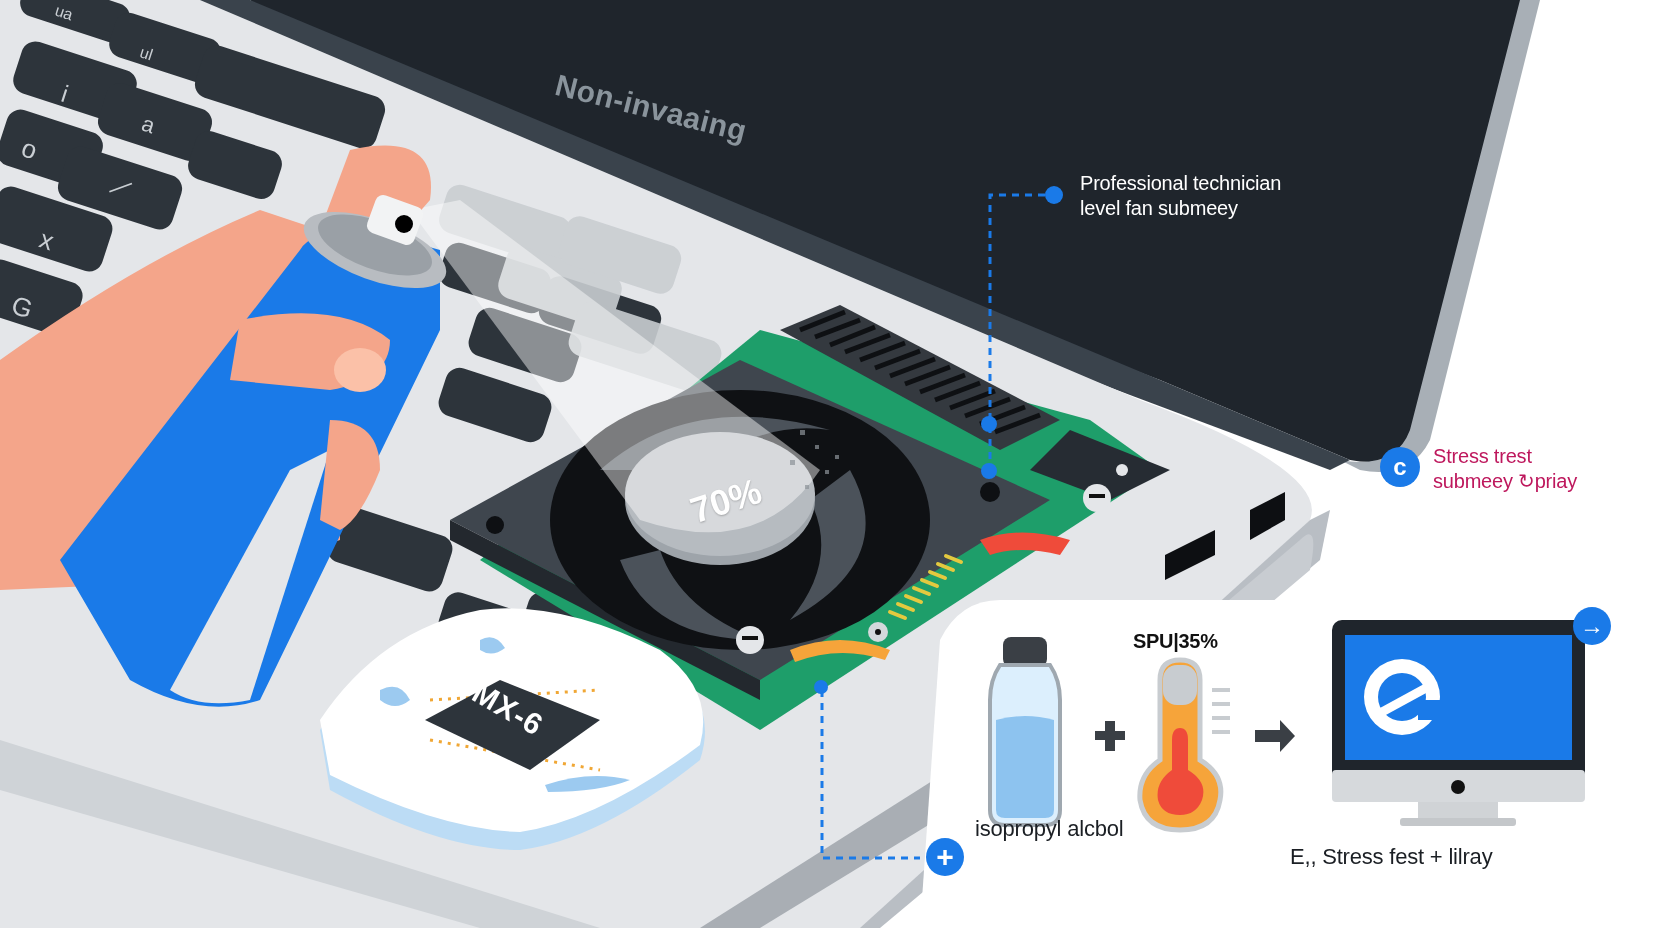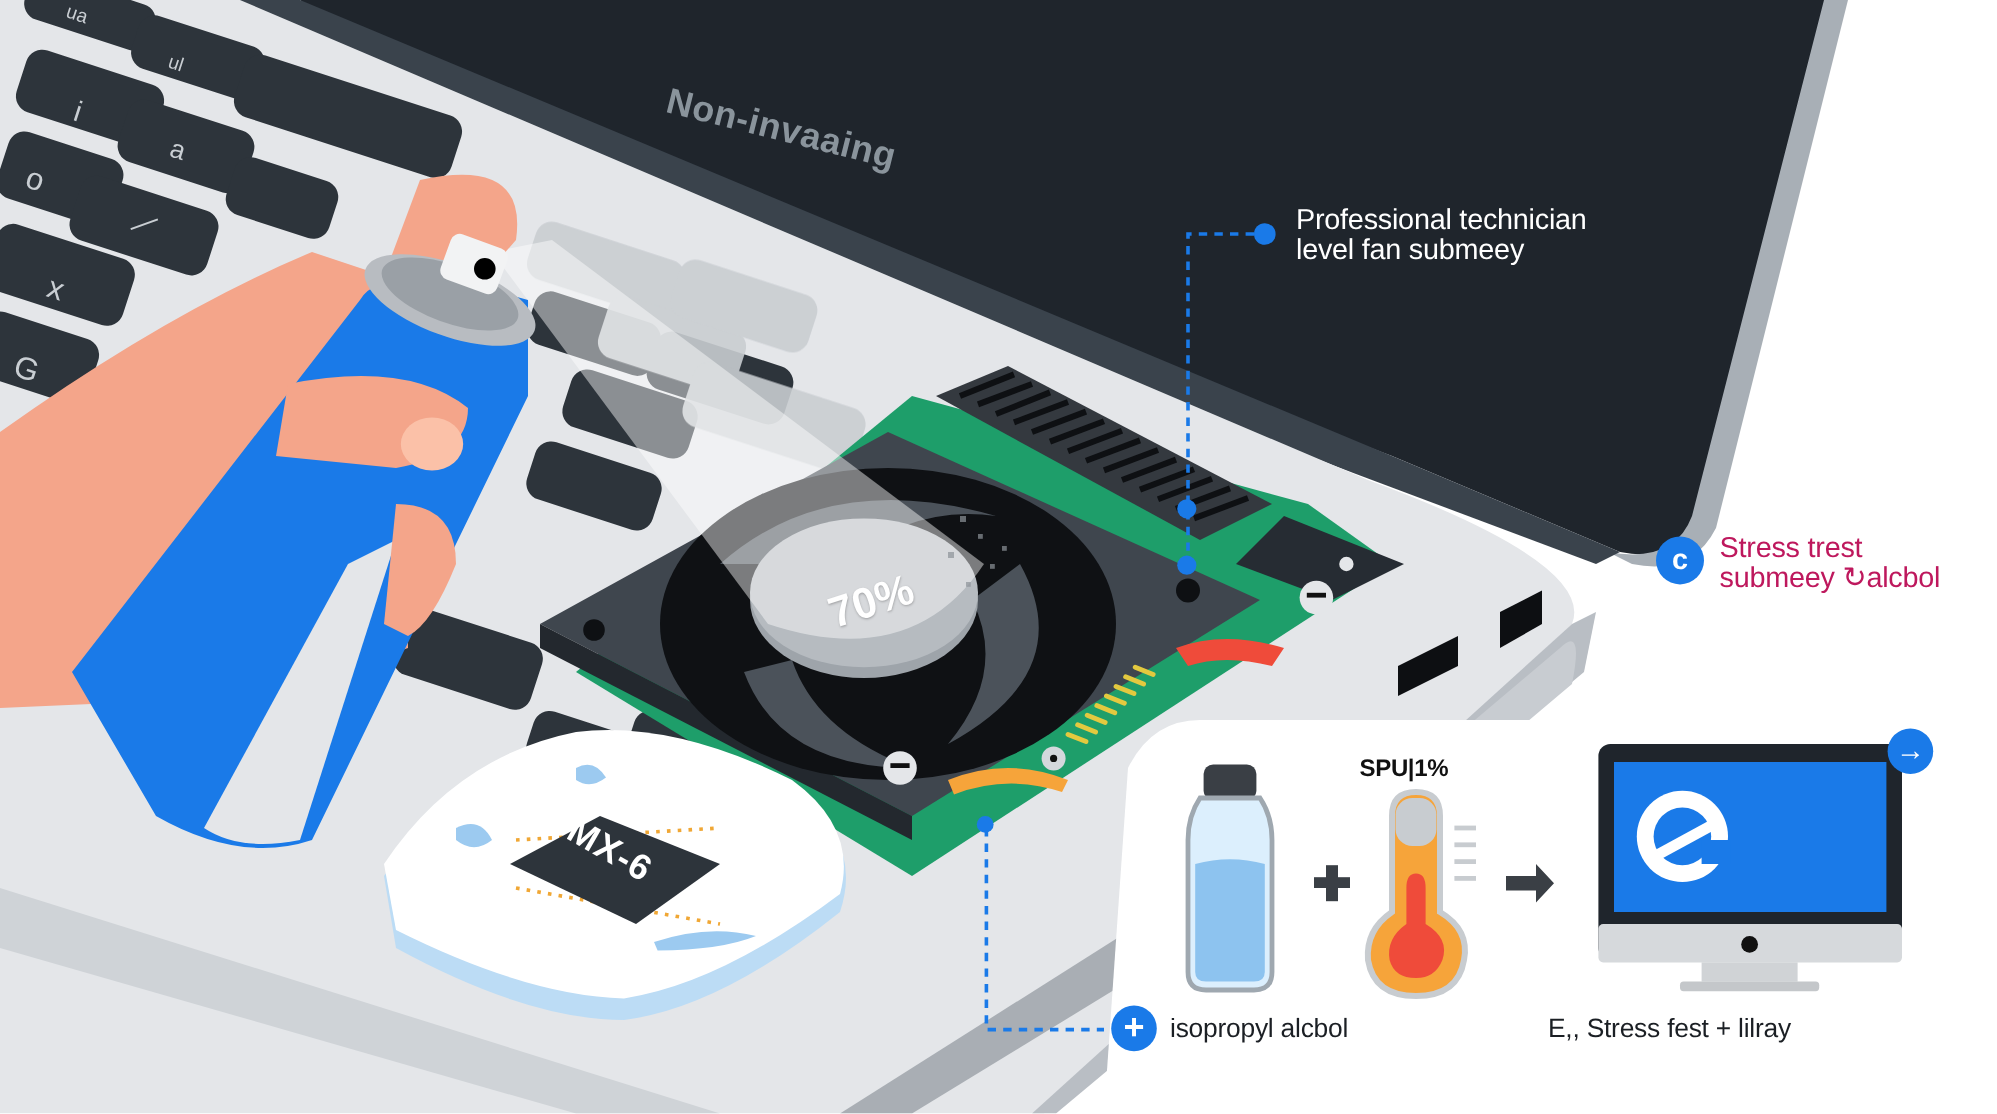--- a/index.html
+++ b/index.html
@@ -11,7 +11,7 @@
   .scene { position:absolute; left:0; top:0; width:1664px; height:928px; }
   .abs { position:absolute; }
   .callout-text {
-    position:absolute; font-size:24px; line-height:25px; font-weight:500; letter-spacing:-0.2px;
+    position:absolute; font-size:20px; line-height:25px; font-weight:500; letter-spacing:-0.2px;
   }
   .callout-text.dark-bg { color:#ffffff; }
   .callout-text.light-bg { color:#be185d; }

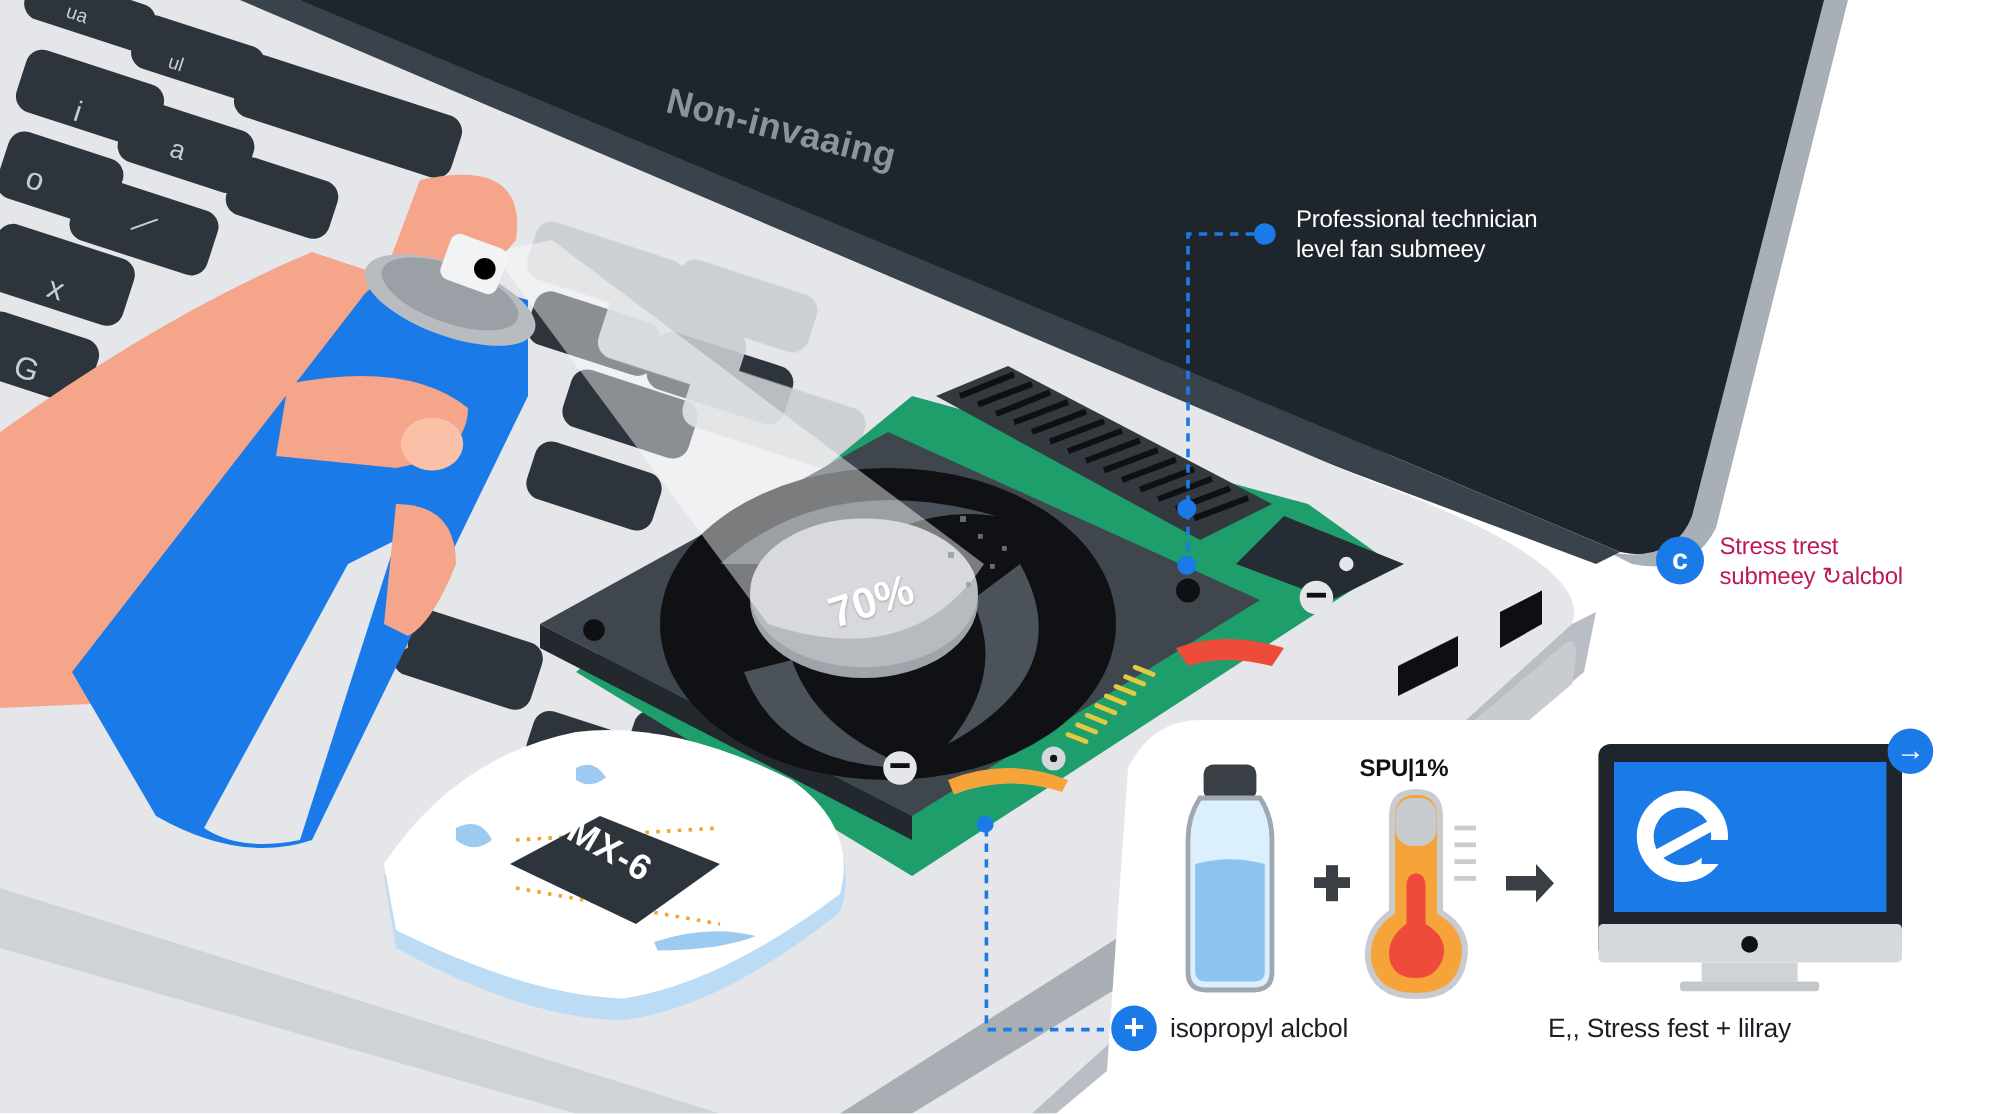--- a/index.html
+++ b/index.html
@@ -240,7 +240,7 @@
   <div class="badge" style="left:1380px;top:447px;width:40px;height:40px;font-size:24px;">c</div>
   <div class="callout-text light-bg" style="left:1433px;top:444px;">
     <div>Stress trest</div>
-    <div>submeey ↻alcbol</div>
+    <div>submeey ↻priay</div>
   </div>
 
   <div class="temp-label" style="left:1133px;top:630px;">SPU|1%</div>

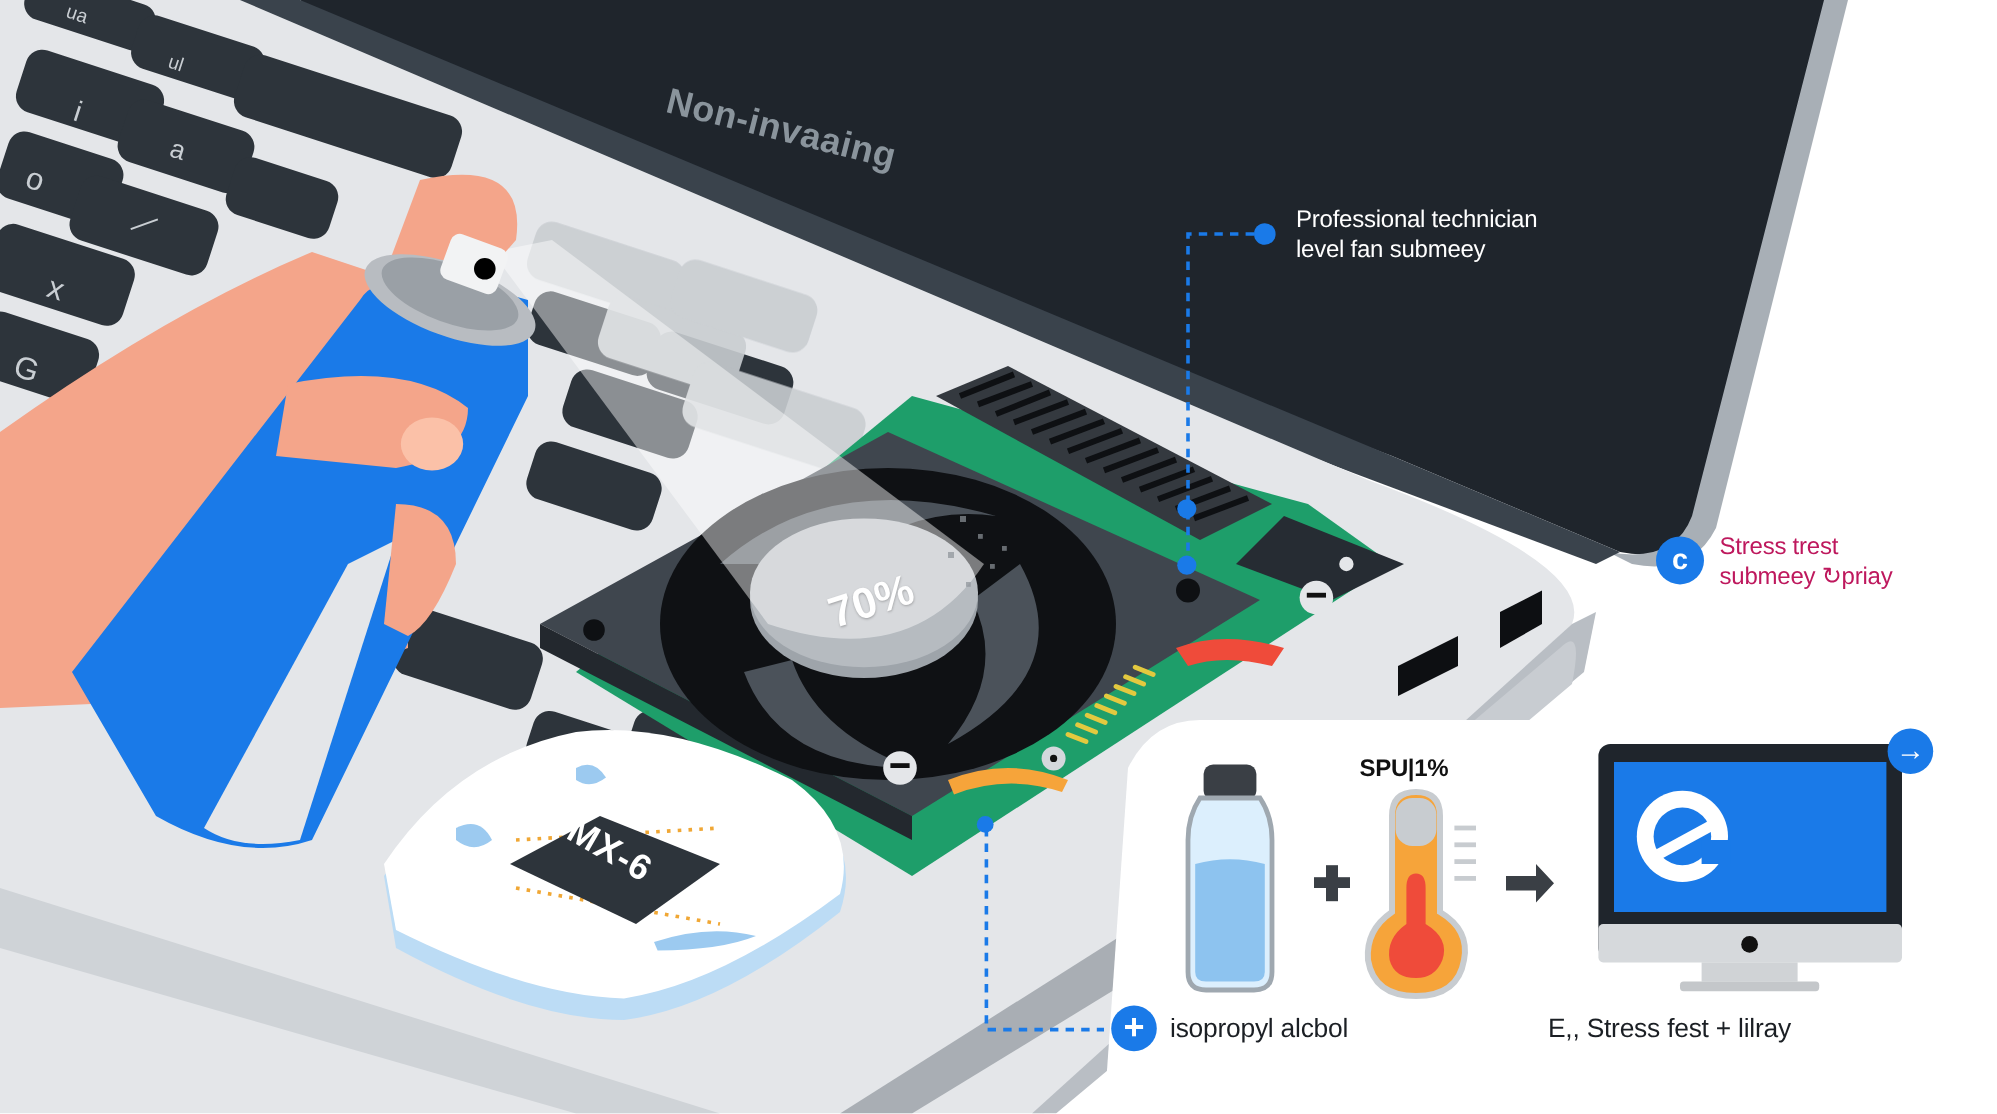--- a/index.html
+++ b/index.html
@@ -243,7 +243,7 @@
     <div>submeey ↻priay</div>
   </div>
 
-  <div class="temp-label" style="left:1133px;top:630px;">SPU|1%</div>
+  <div class="temp-label" style="left:1133px;top:630px;">SPU|35%</div>
 
   <div class="badge" style="left:1573px;top:607px;width:38px;height:38px;font-size:24px;">→</div>
 

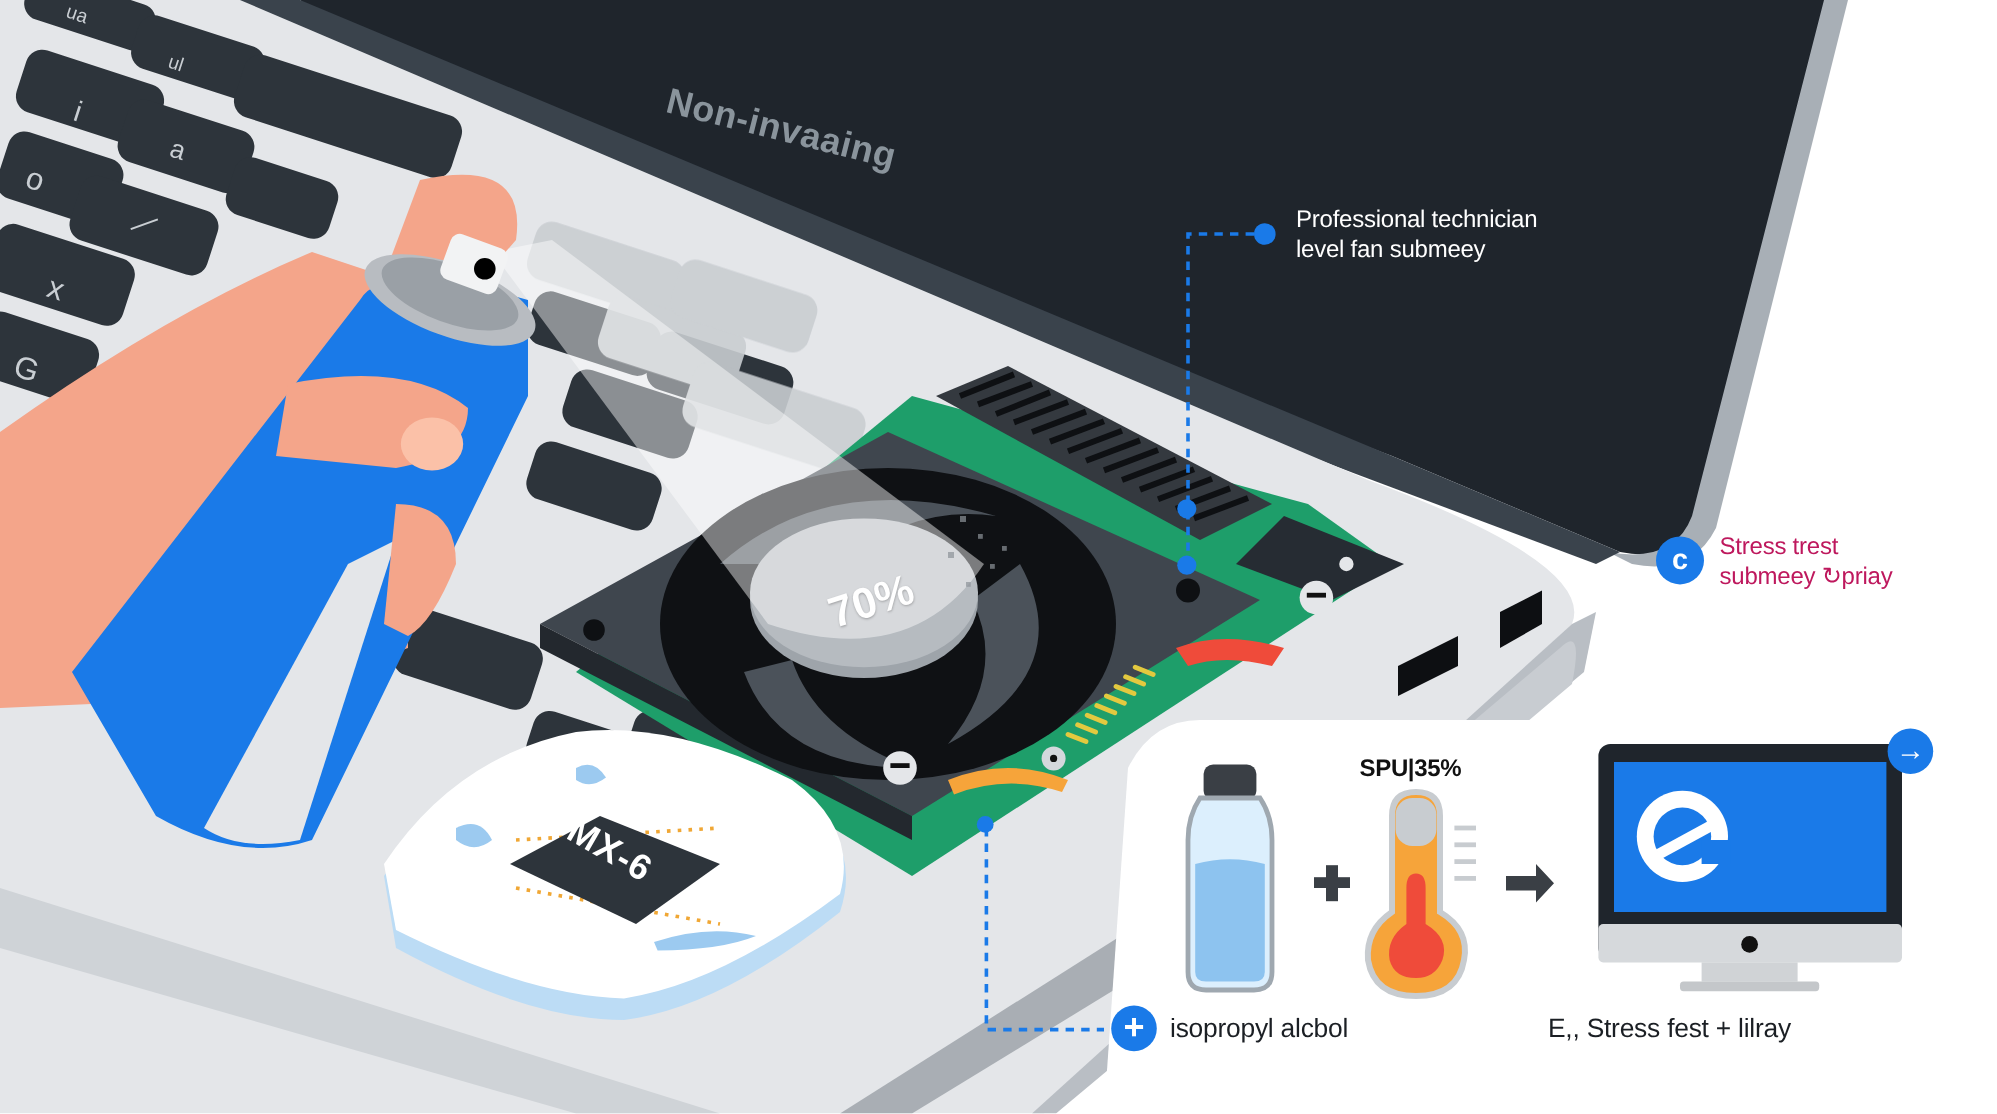--- a/index.html
+++ b/index.html
@@ -248,7 +248,7 @@
   <div class="badge" style="left:1573px;top:607px;width:38px;height:38px;font-size:24px;">→</div>
 
   <div class="badge" style="left:926px;top:838px;width:38px;height:38px;font-size:30px;">+</div>
-  <div class="label-bottom" style="left:975px;top:844px;">isopropyl alcbol</div>
+  <div class="label-bottom" style="left:975px;top:816px;">isopropyl alcbol</div>
   <div class="label-bottom" style="left:1290px;top:844px;">E,, Stress fest + lilray</div>
 
   <div class="abs" style="left:55px;top:4px;color:#c9ced3;font-size:16px;transform:rotate(18deg);">ua</div>

